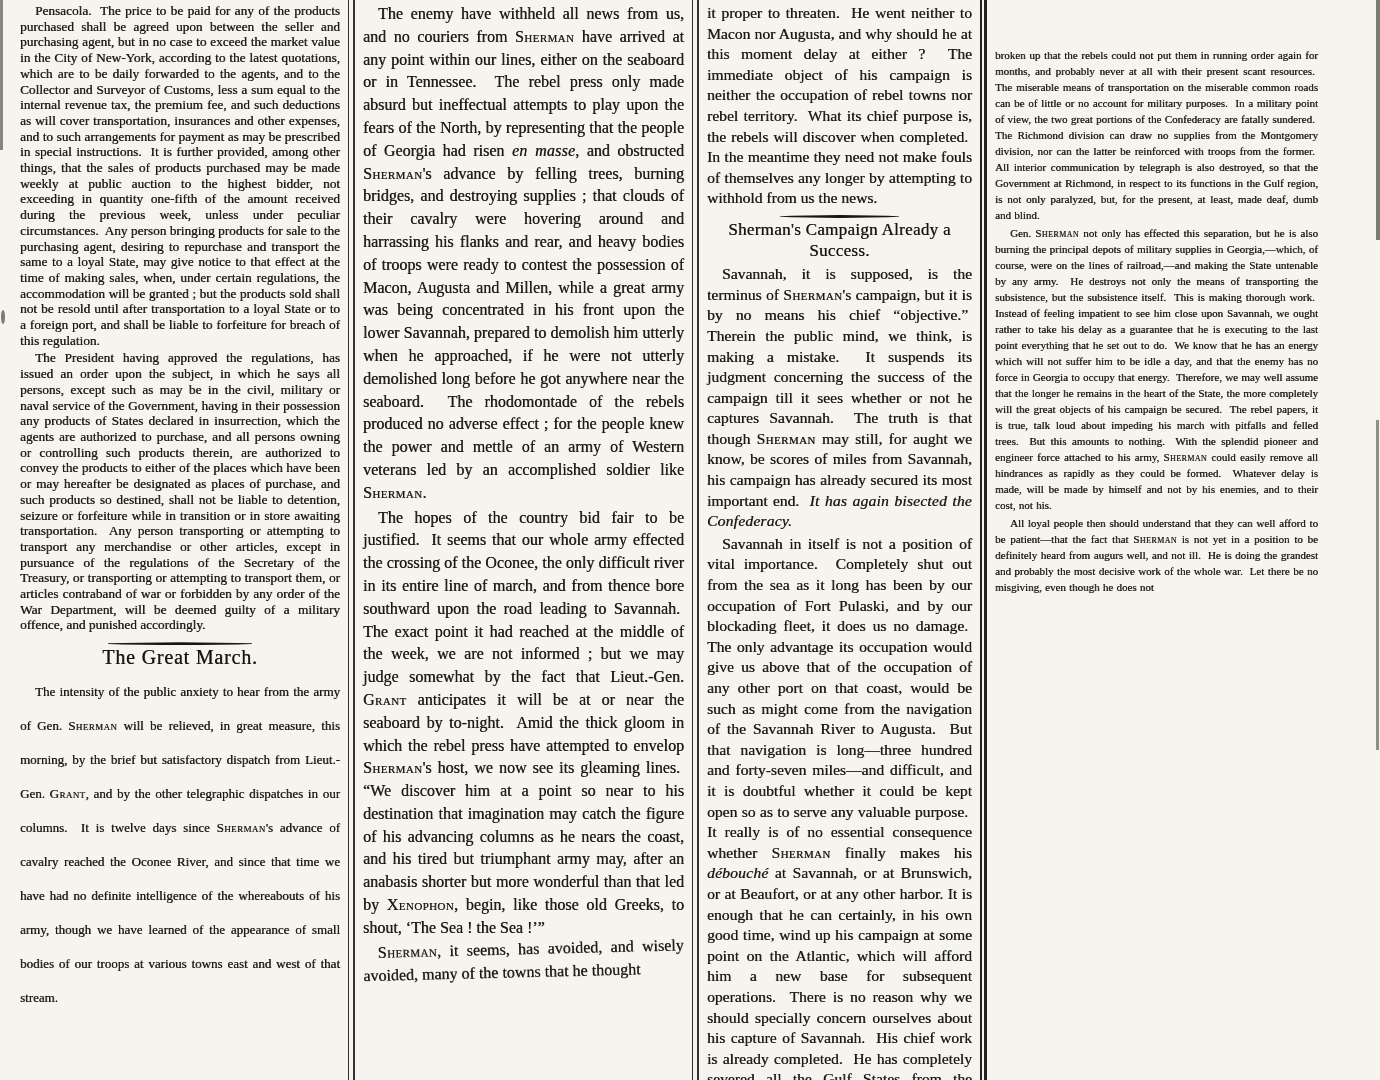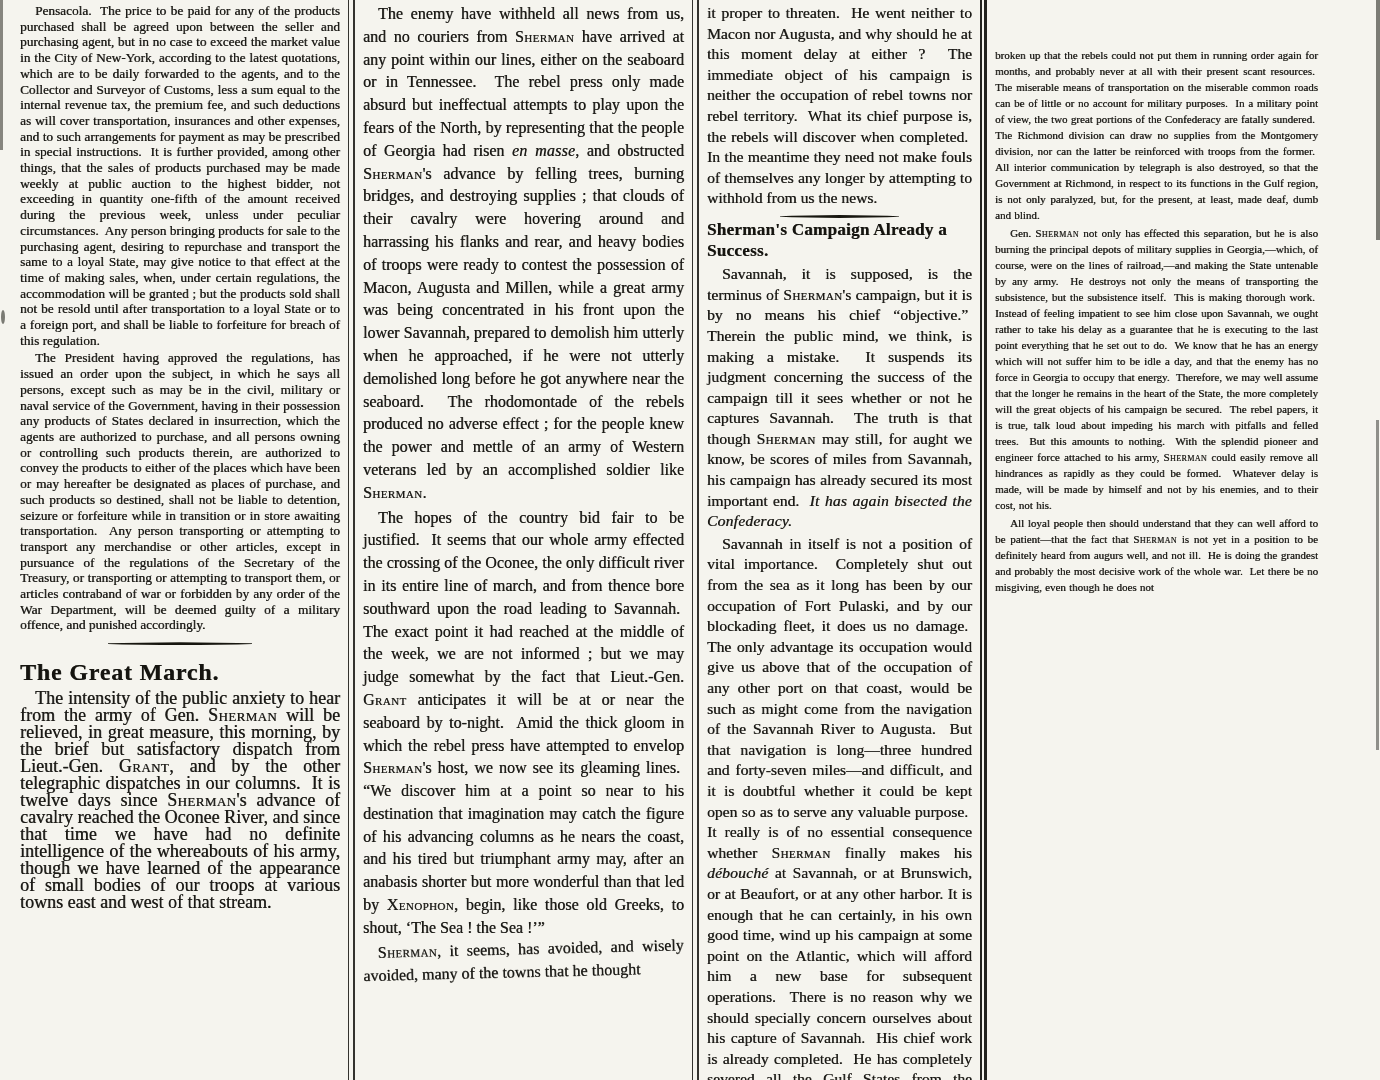--- a/index.html
+++ b/index.html
@@ -34,7 +34,7 @@
   .divider.heavy { border-left-width: 2.2px; border-right-width: 3px; opacity: 1; }
 
   h2.article-heading {
-    text-align: left; font-weight: 700; color: #15140f;
+    text-align: center; font-weight: 400; color: #15140f;
     text-shadow: 0.4px 0.3px 0 rgba(24,23,19,0.7);
   }
   .article-heading.size-lg { font-size: 24px; letter-spacing: 0.8px; margin: 20px 0 9px; }

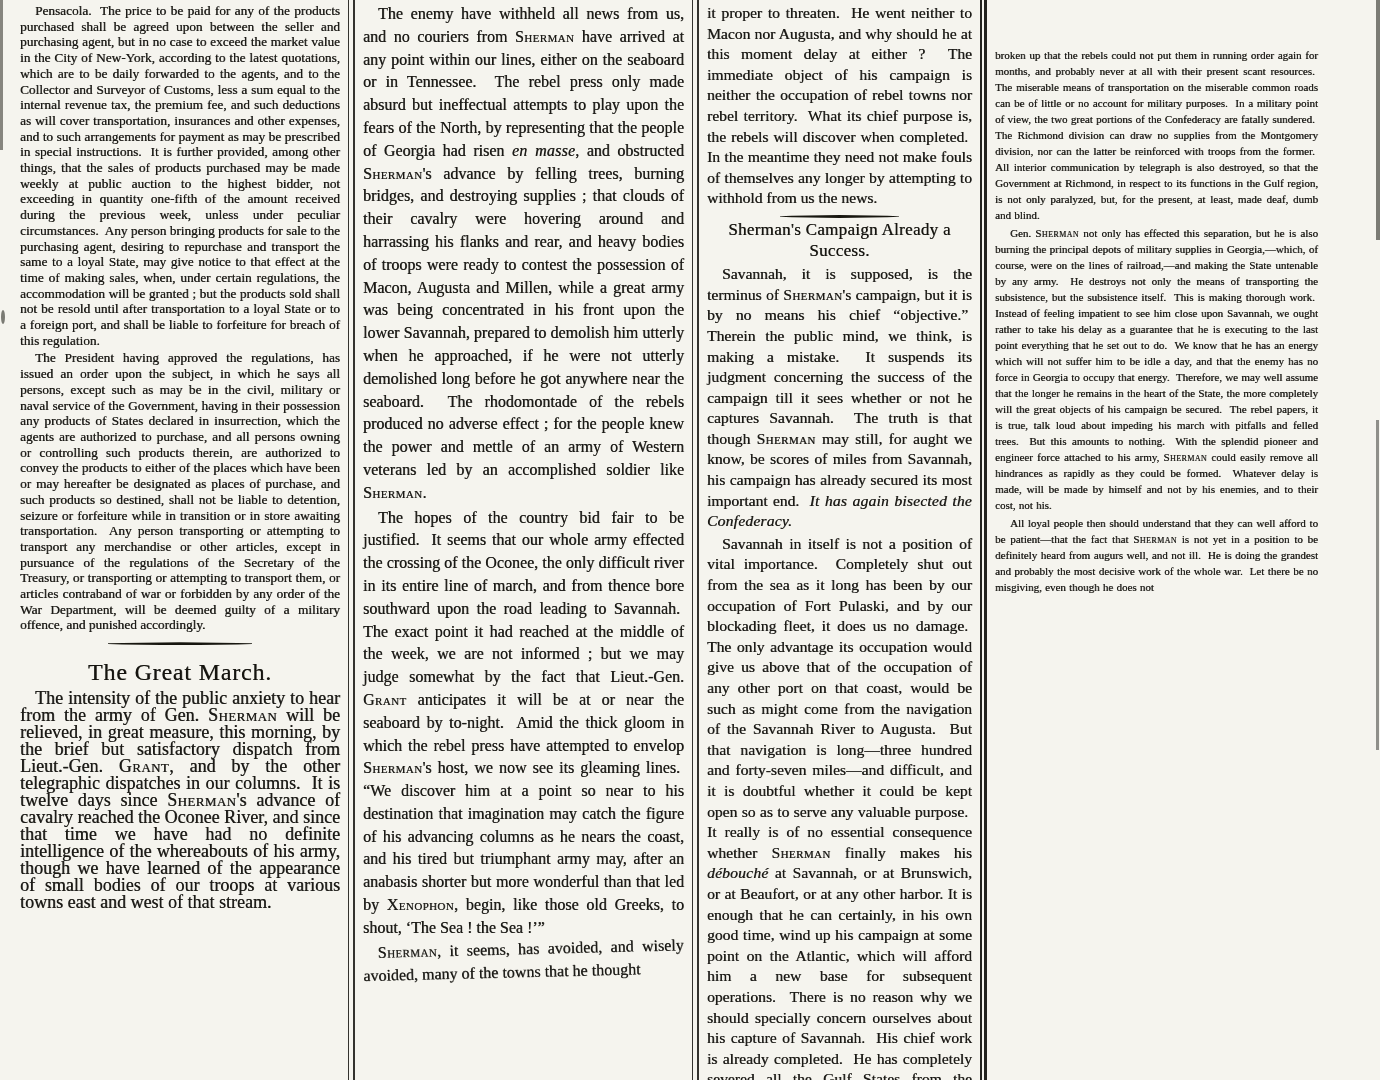--- a/index.html
+++ b/index.html
@@ -37,7 +37,7 @@
     text-align: center; font-weight: 400; color: #15140f;
     text-shadow: 0.4px 0.3px 0 rgba(24,23,19,0.7);
   }
-  .article-heading.size-lg { font-size: 24px; letter-spacing: 0.8px; margin: 20px 0 9px; }
+  .article-heading.size-lg { font-size: 20px; letter-spacing: 0.8px; margin: 5px 0 9px; }
   .article-heading.size-md { font-size: 17px;   letter-spacing: 0.3px; margin: 2px 0 3px; }
 
   .tapered-rule {

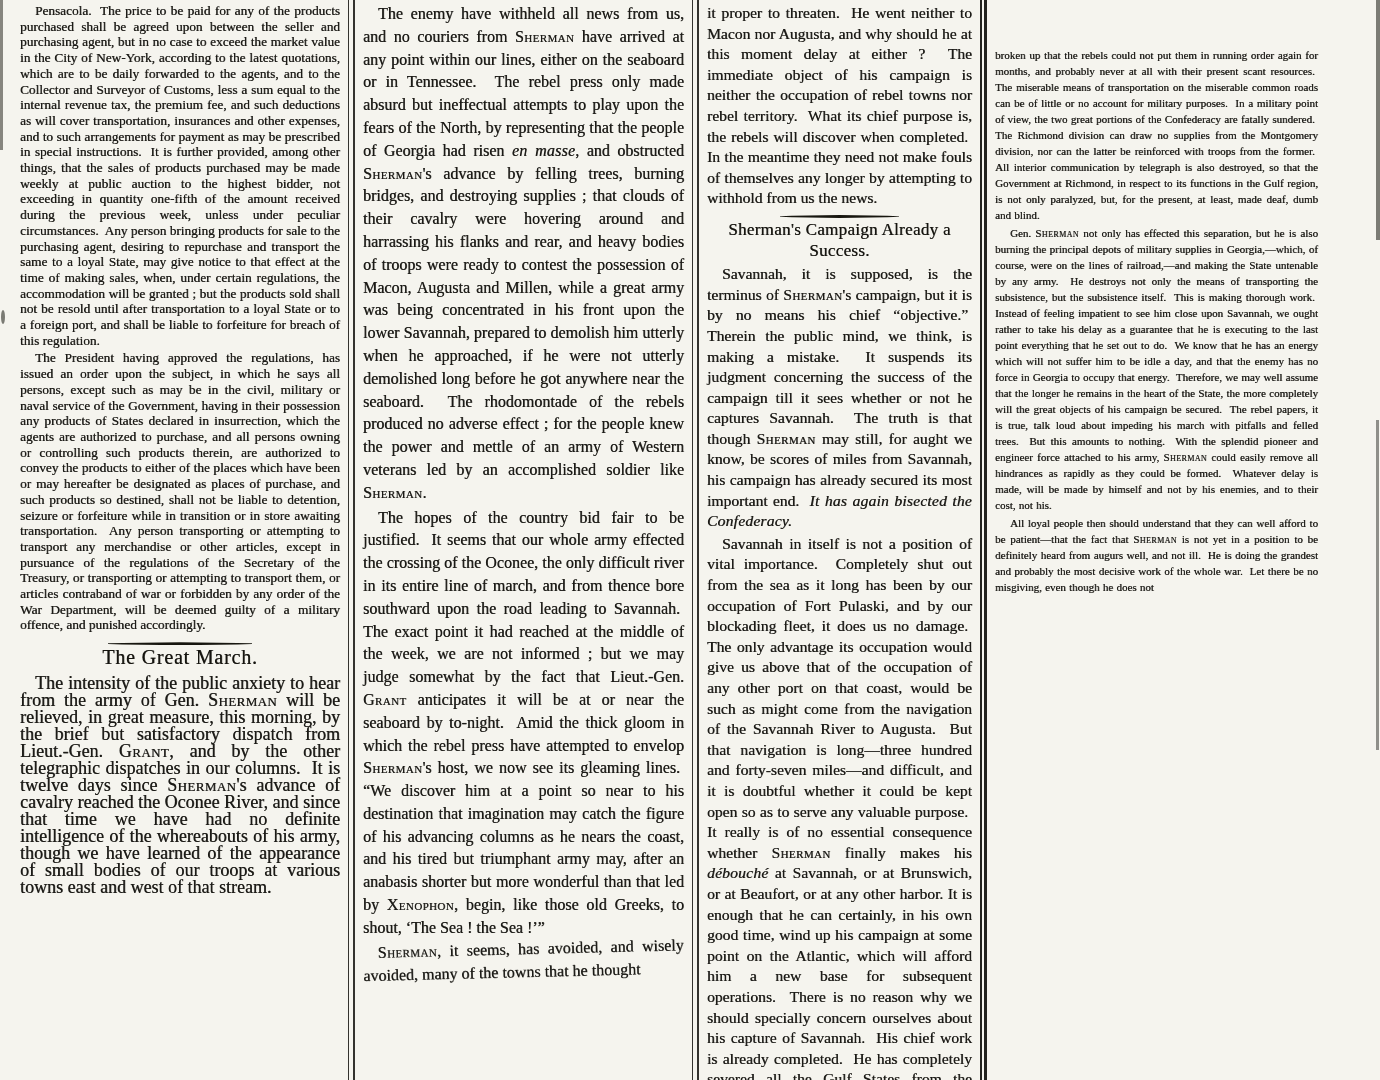--- a/index.html
+++ b/index.html
@@ -21,7 +21,7 @@
 
   .c0 { width: 336px; font-size: 13.3px; line-height: 15.7px; }
   .c0 .tiny  { font-size: 11.4px; line-height: 12.4px; }
-  .c0 .body1 { font-size: 18px; line-height: 17px; }
+  .c0 .body1 { font-size: 13px; line-height: 34px; }
   .c1 { width: 337px; font-size: 16px;   line-height: 22.8px; }
   .c2 { width: 281px; font-size: 15.6px; line-height: 20.6px; }
   .c3 { width: 339px; font-size: 11px; line-height: 16px; word-spacing: 0.5px; margin-top: 44px; }

